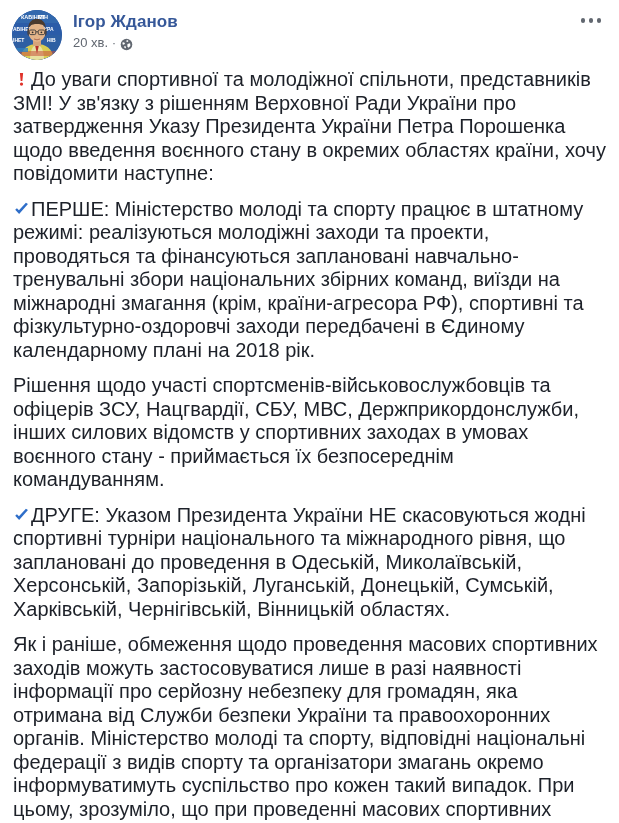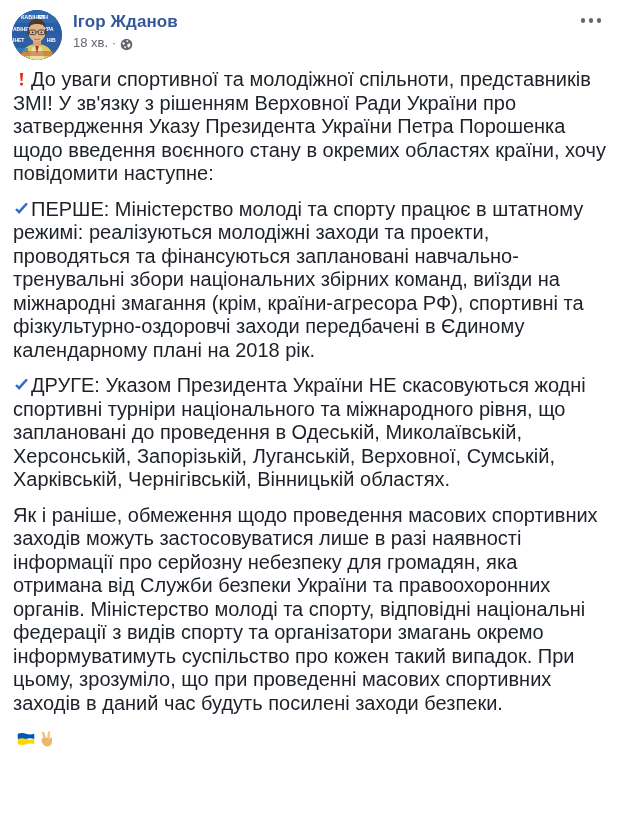--- a/index.html
+++ b/index.html
@@ -197,7 +197,7 @@
     <div class="header-text">
       <div class="author-name">Ігор Жданов</div>
       <div class="meta-row">
-        <span class="timestamp">18 хв.</span>
+        <span class="timestamp">20 хв.</span>
         <span class="meta-dot">·</span>
         <span class="globe-icon">
           <svg width="13" height="13" viewBox="0 0 16 16">

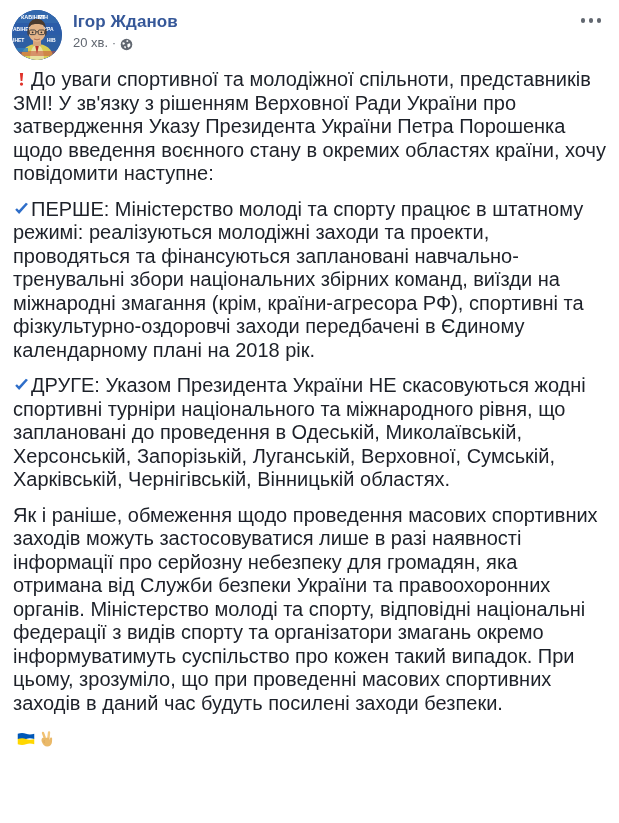--- a/index.html
+++ b/index.html
@@ -237,6 +237,9 @@
       </span><span>ПЕРШЕ: Міністерство молоді та спорту працює в штатному режимі: реалізуються молодіжні заходи та проекти, проводяться та фінансуються заплановані навчально-тренувальні збори національних збірних команд, виїзди на міжнародні змагання (крім, країни-агресора РФ), спортивні та фізкультурно-оздоровчі заходи передбачені в Єдиному календарному плані на 2018 рік.</span>
     </p>
 
+    <p class="para">
+      <span>Рішення щодо участі спортсменів-військовослужбовців та офіцерів ЗСУ, Нацгвардії, СБУ, МВС, Держприкордонслужби, інших силових відомств у спортивних заходах в умовах воєнного стану - приймається їх безпосереднім командуванням.</span>
+    </p>
 
     <p class="para">
       <span class="emoji">

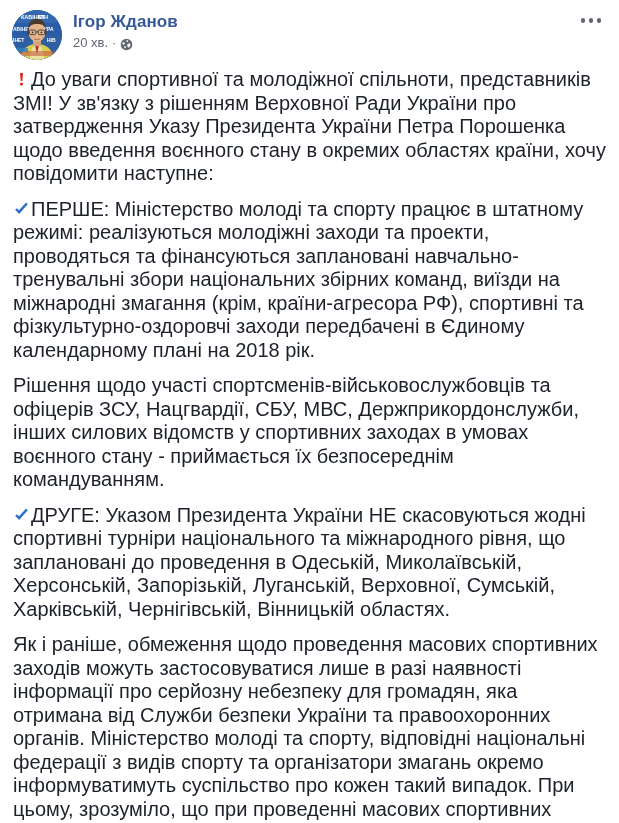--- a/index.html
+++ b/index.html
@@ -246,7 +246,7 @@
         <svg width="17" height="17" viewBox="0 0 20 20">
           <path d="M2.6 10.4 L7.2 15.4 L17.6 3.6 L15.2 2.0 L7.0 11.0 L4.6 8.4 Z" fill="#2e6ec9"></path>
         </svg>
-      </span><span>ДРУГЕ: Указом Президента України НЕ скасовуються жодні спортивні турніри національного та міжнародного рівня, що заплановані до проведення в Одеській, Миколаївській, Херсонській, Запорізькій, Луганській, Верховної, Сумській, Харківській, Чернігівській, Вінницькій областях.</span>
+      </span><span>ДРУГЕ: Указом Президента України НЕ скасовуються жодні спортивні турніри національного та міжнародного рівня, що заплановані до проведення в Одеській, Миколаївській, Херсонській, Запорізькій, Луганській, Донецькій, Сумській, Харківській, Чернігівській, Вінницькій областях.</span>
     </p>
 
     <p class="para">

